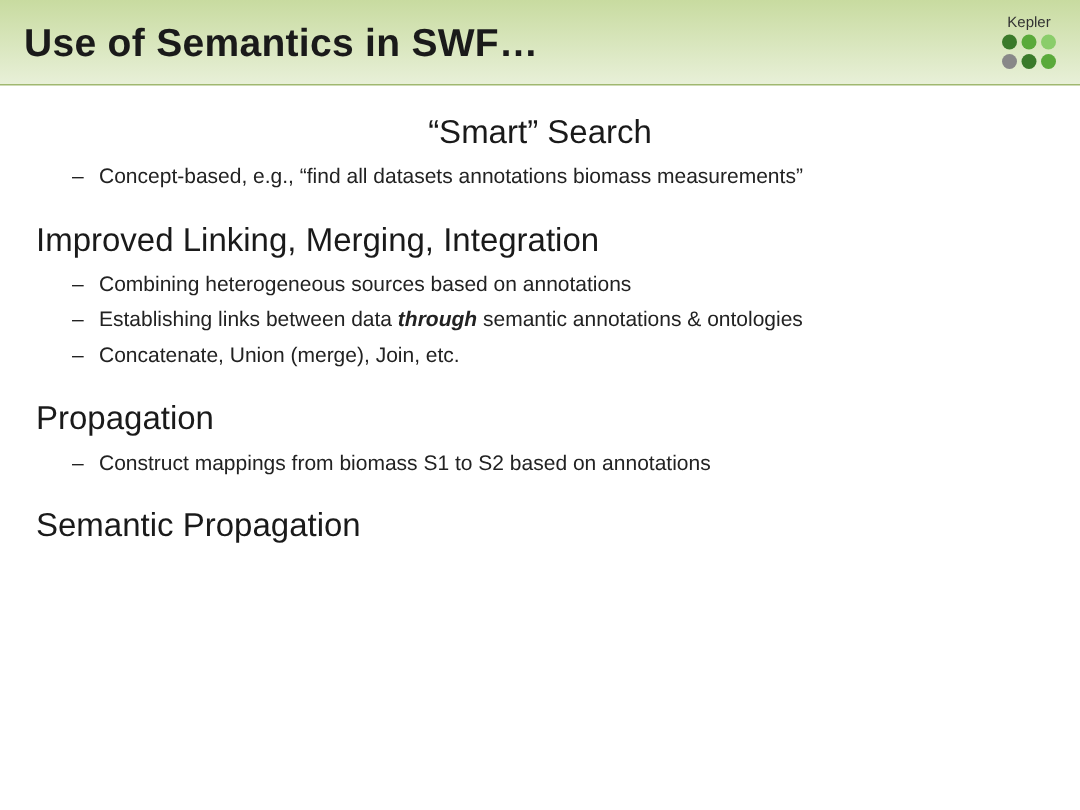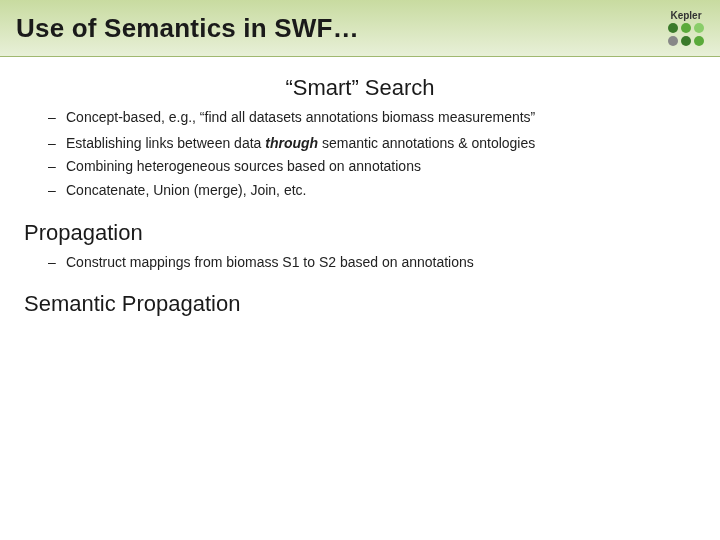--- a/index.html
+++ b/index.html
@@ -50,7 +50,7 @@
     .logo-text {
       font-size: 10px;
       color: #333;
-      font-weight: bold;
+      font-weight: normal;
     }
 
     .logo-circles {

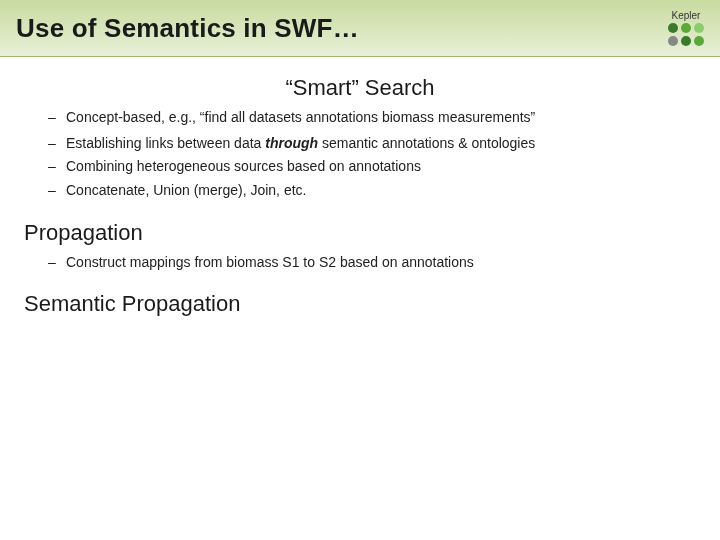--- a/index.html
+++ b/index.html
@@ -145,6 +145,7 @@
       </li>
     </ul>
 
+    <h2 class="section-heading">Improved Linking, Merging, Integration</h2>
     <ul class="bullet-list">
       <li>
         <span>Establishing links between data <em class="bold-italic">through</em> semantic annotations &amp; ontologies</span>

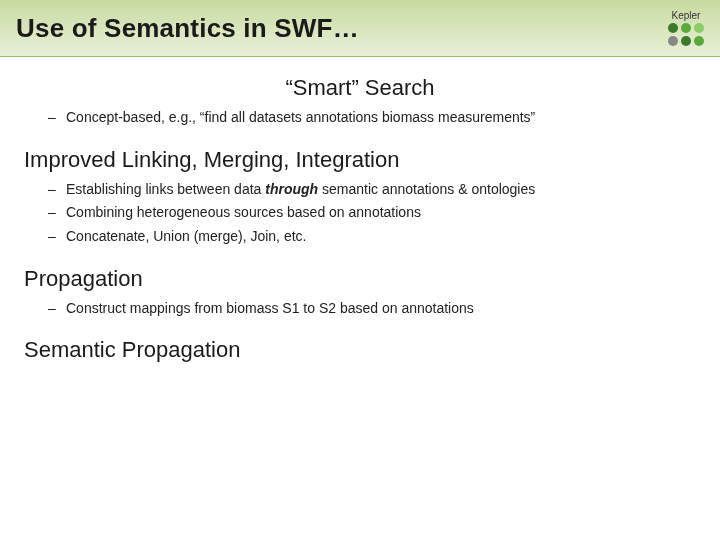--- a/index.html
+++ b/index.html
@@ -148,10 +148,10 @@
     <h2 class="section-heading">Improved Linking, Merging, Integration</h2>
     <ul class="bullet-list">
       <li>
-        <span>Establishing links between data <em class="bold-italic">through</em> semantic annotations &amp; ontologies</span>
+        <span>Combining heterogeneous sources based on annotations</span>
       </li>
       <li>
-        <span>Combining heterogeneous sources based on annotations</span>
+        <span>Establishing links between data <em class="bold-italic">through</em> semantic annotations &amp; ontologies</span>
       </li>
       <li>
         <span>Concatenate, Union (merge), Join, etc.</span>

